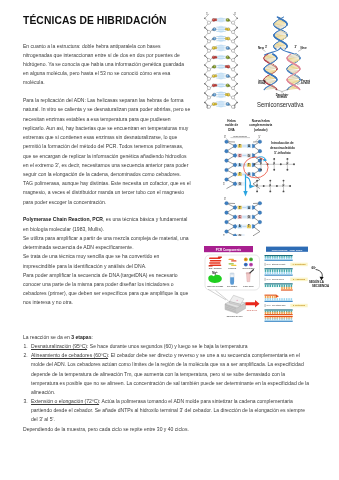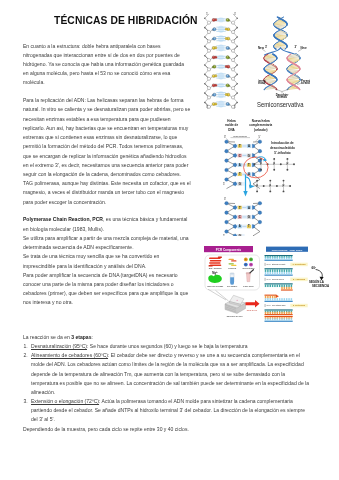--- a/index.html
+++ b/index.html
@@ -7,7 +7,7 @@
        -webkit-font-smoothing:antialiased;}
   #page{position:relative;width:339px;height:480px;background:#fff;}
 
-  .title{position:absolute;left:23px;top:14.5px;font-size:10.3px;font-weight:bold;letter-spacing:.1px;color:#101010;margin-left:31px;}
+  .title{position:absolute;left:23px;top:14.5px;font-size:10.3px;font-weight:bold;letter-spacing:.1px;color:#101010;}
 
   .textcol{position:absolute;left:23px;top:41.5px;width:168px;font-size:5.05px;line-height:9.22px;color:#3b3b3b;}
   .textcol p{margin:0;}

